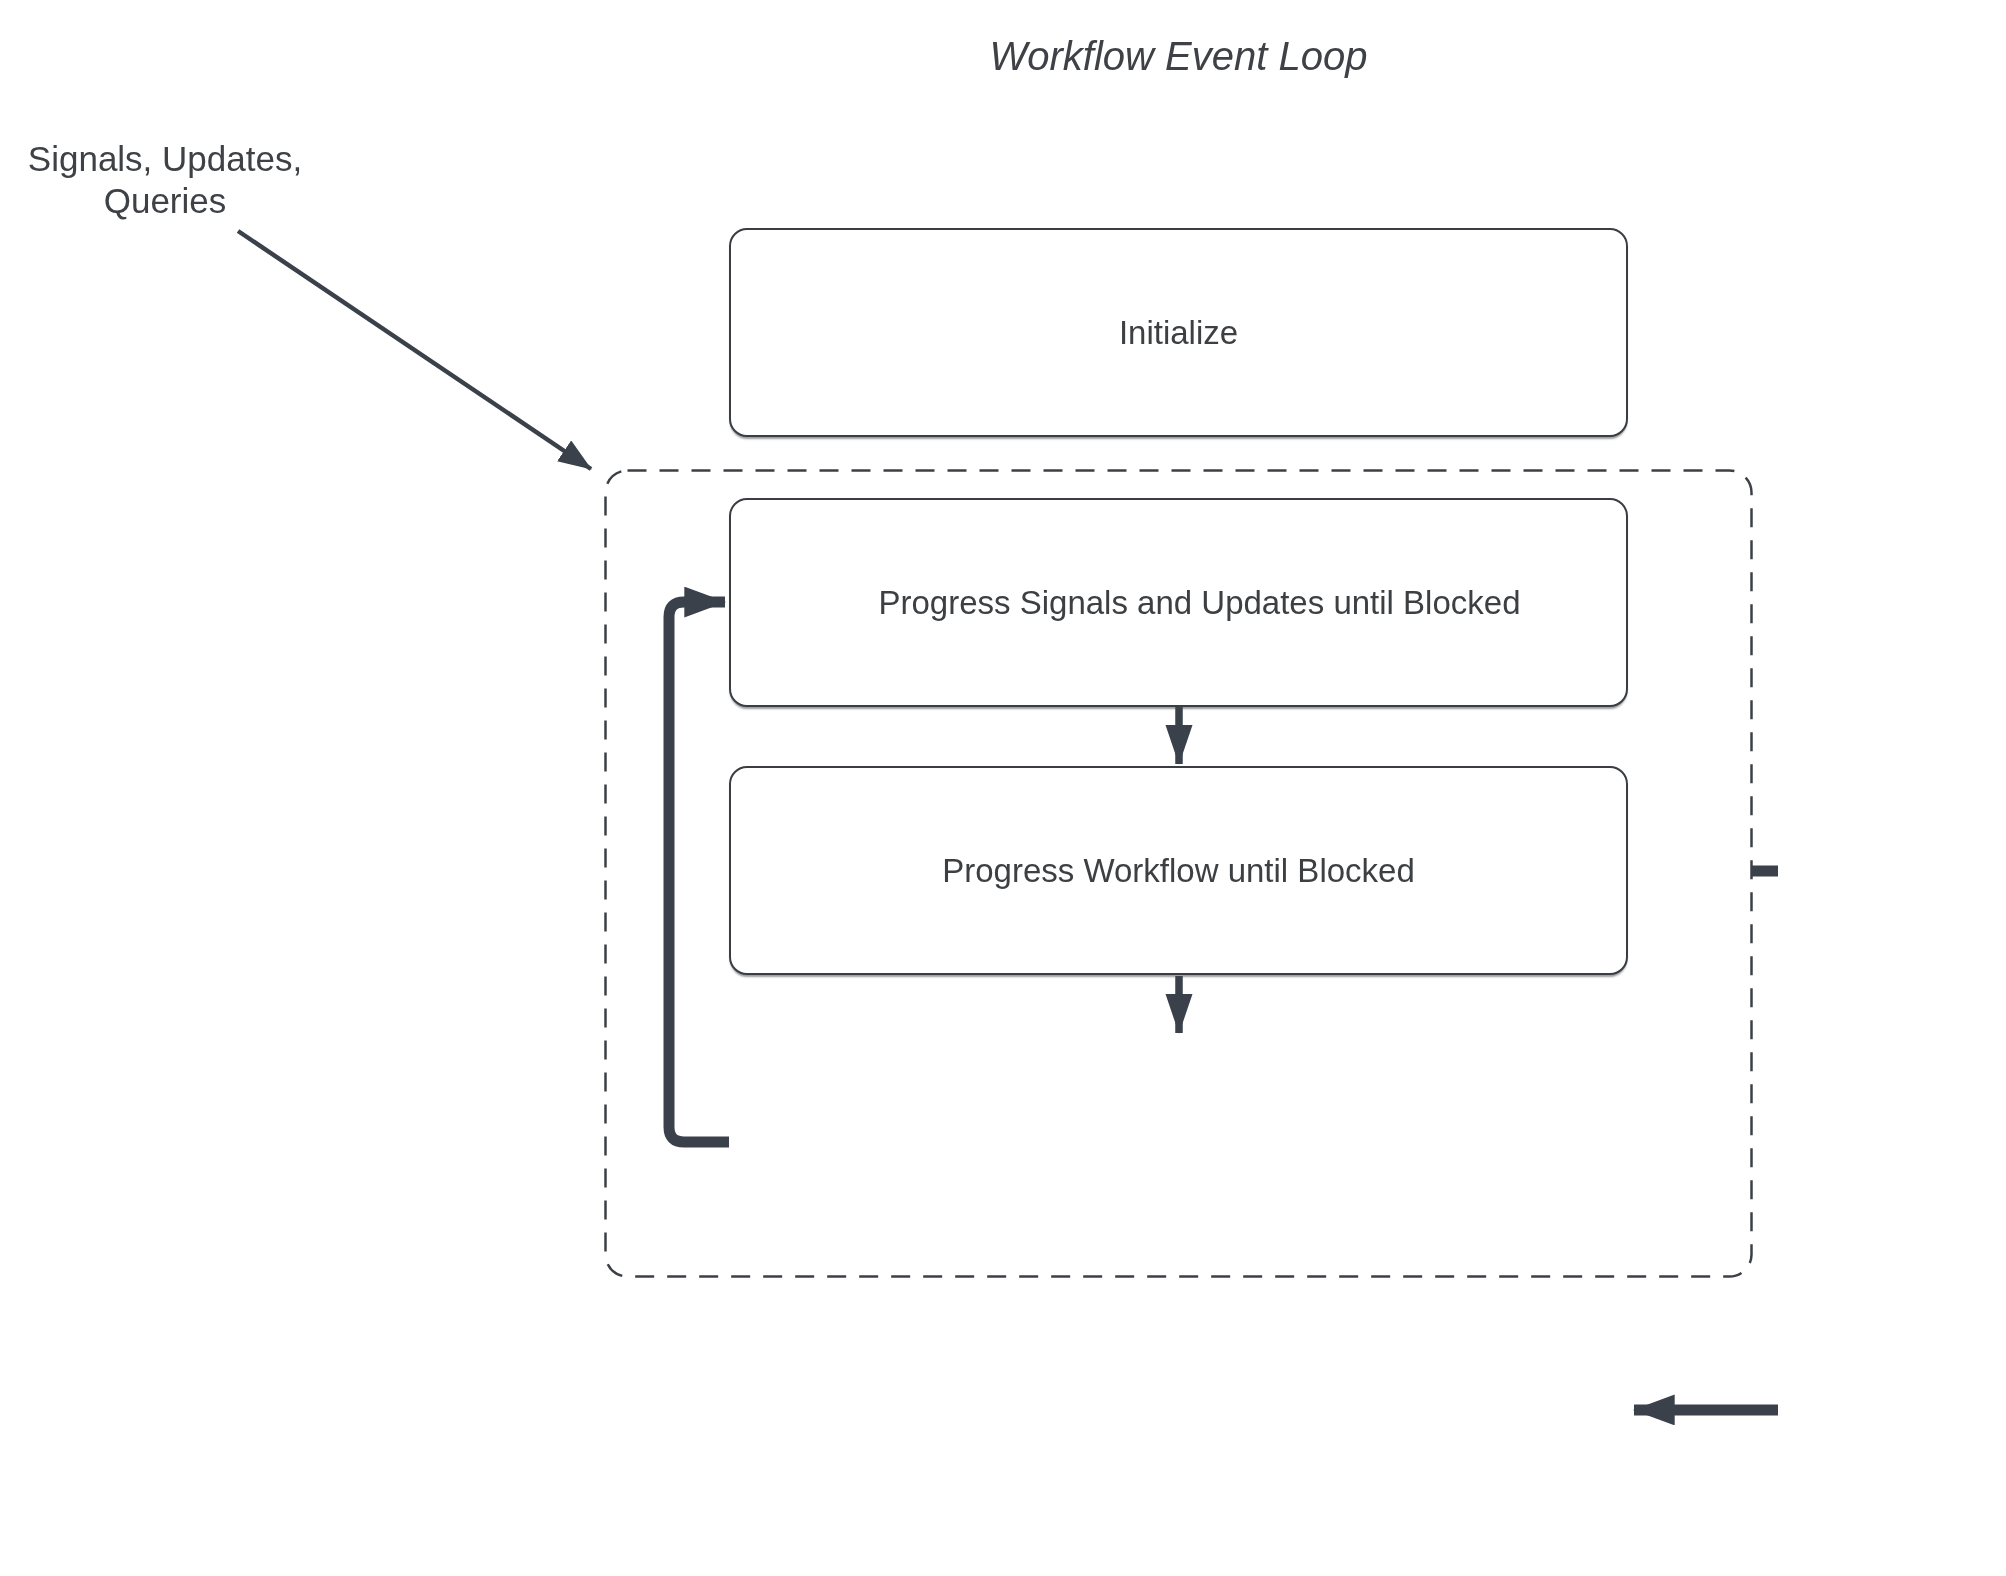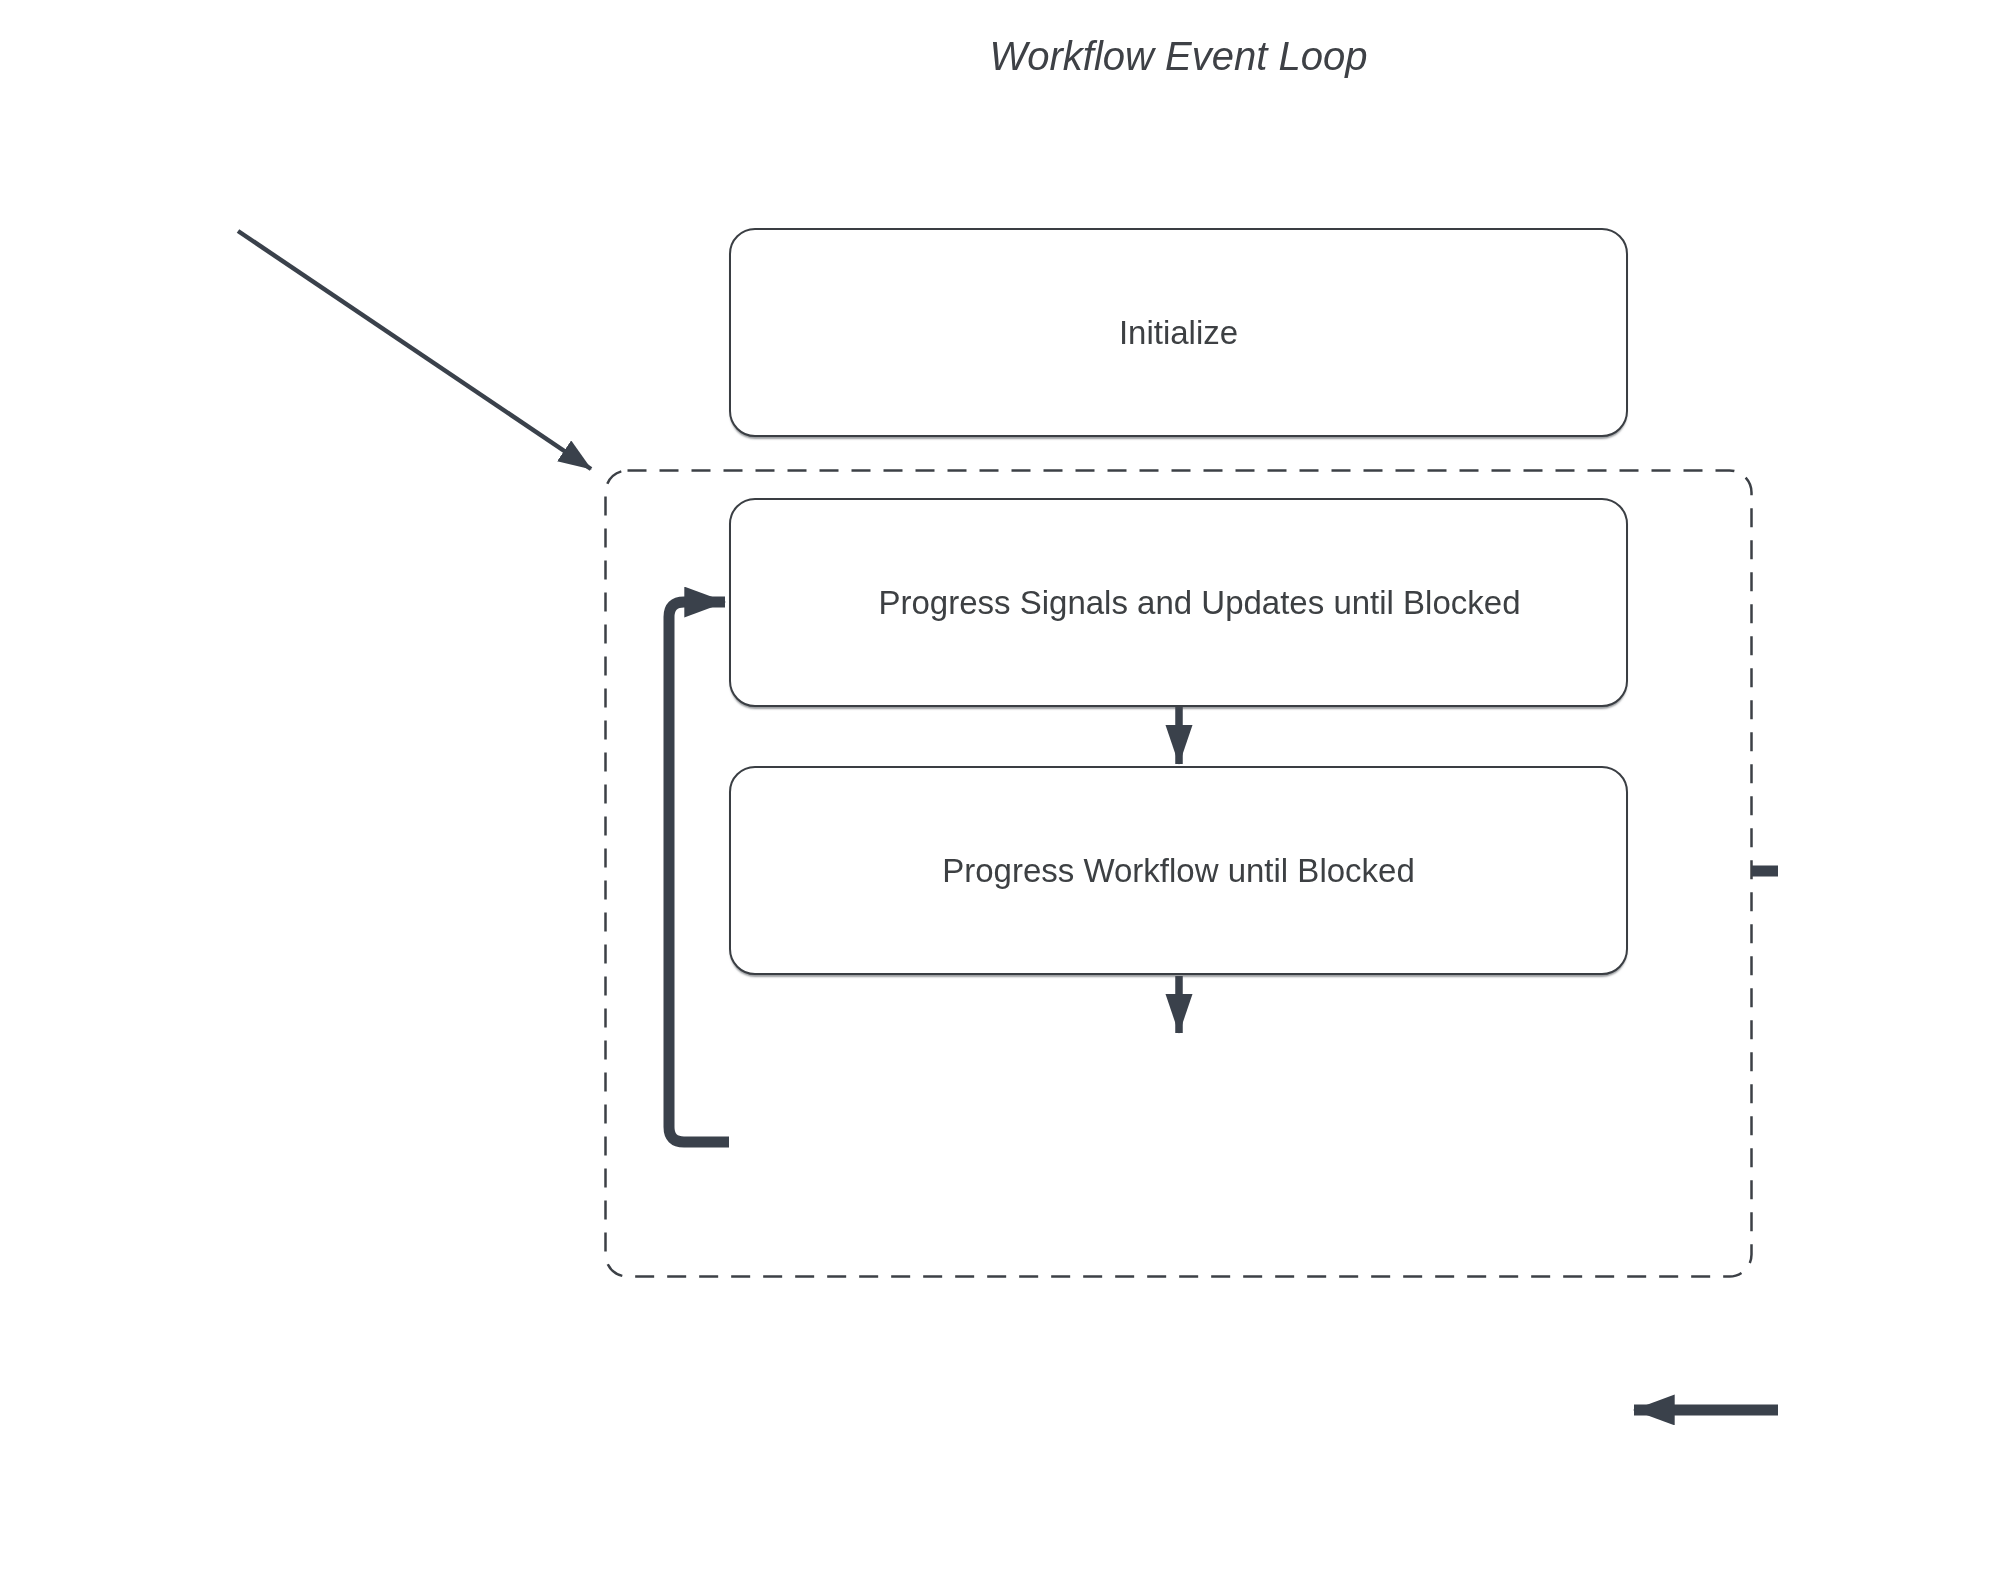--- a/index.html
+++ b/index.html
@@ -106,6 +106,10 @@
 
   <div class="diagram-title">Workflow Event Loop</div>
 
+  <div class="annotation">
+    <div>Signals, Updates,</div>
+    <div>Queries</div>
+  </div>
 
   <div class="node" id="node-initialize">
     <span class="node-label">Initialize</span>

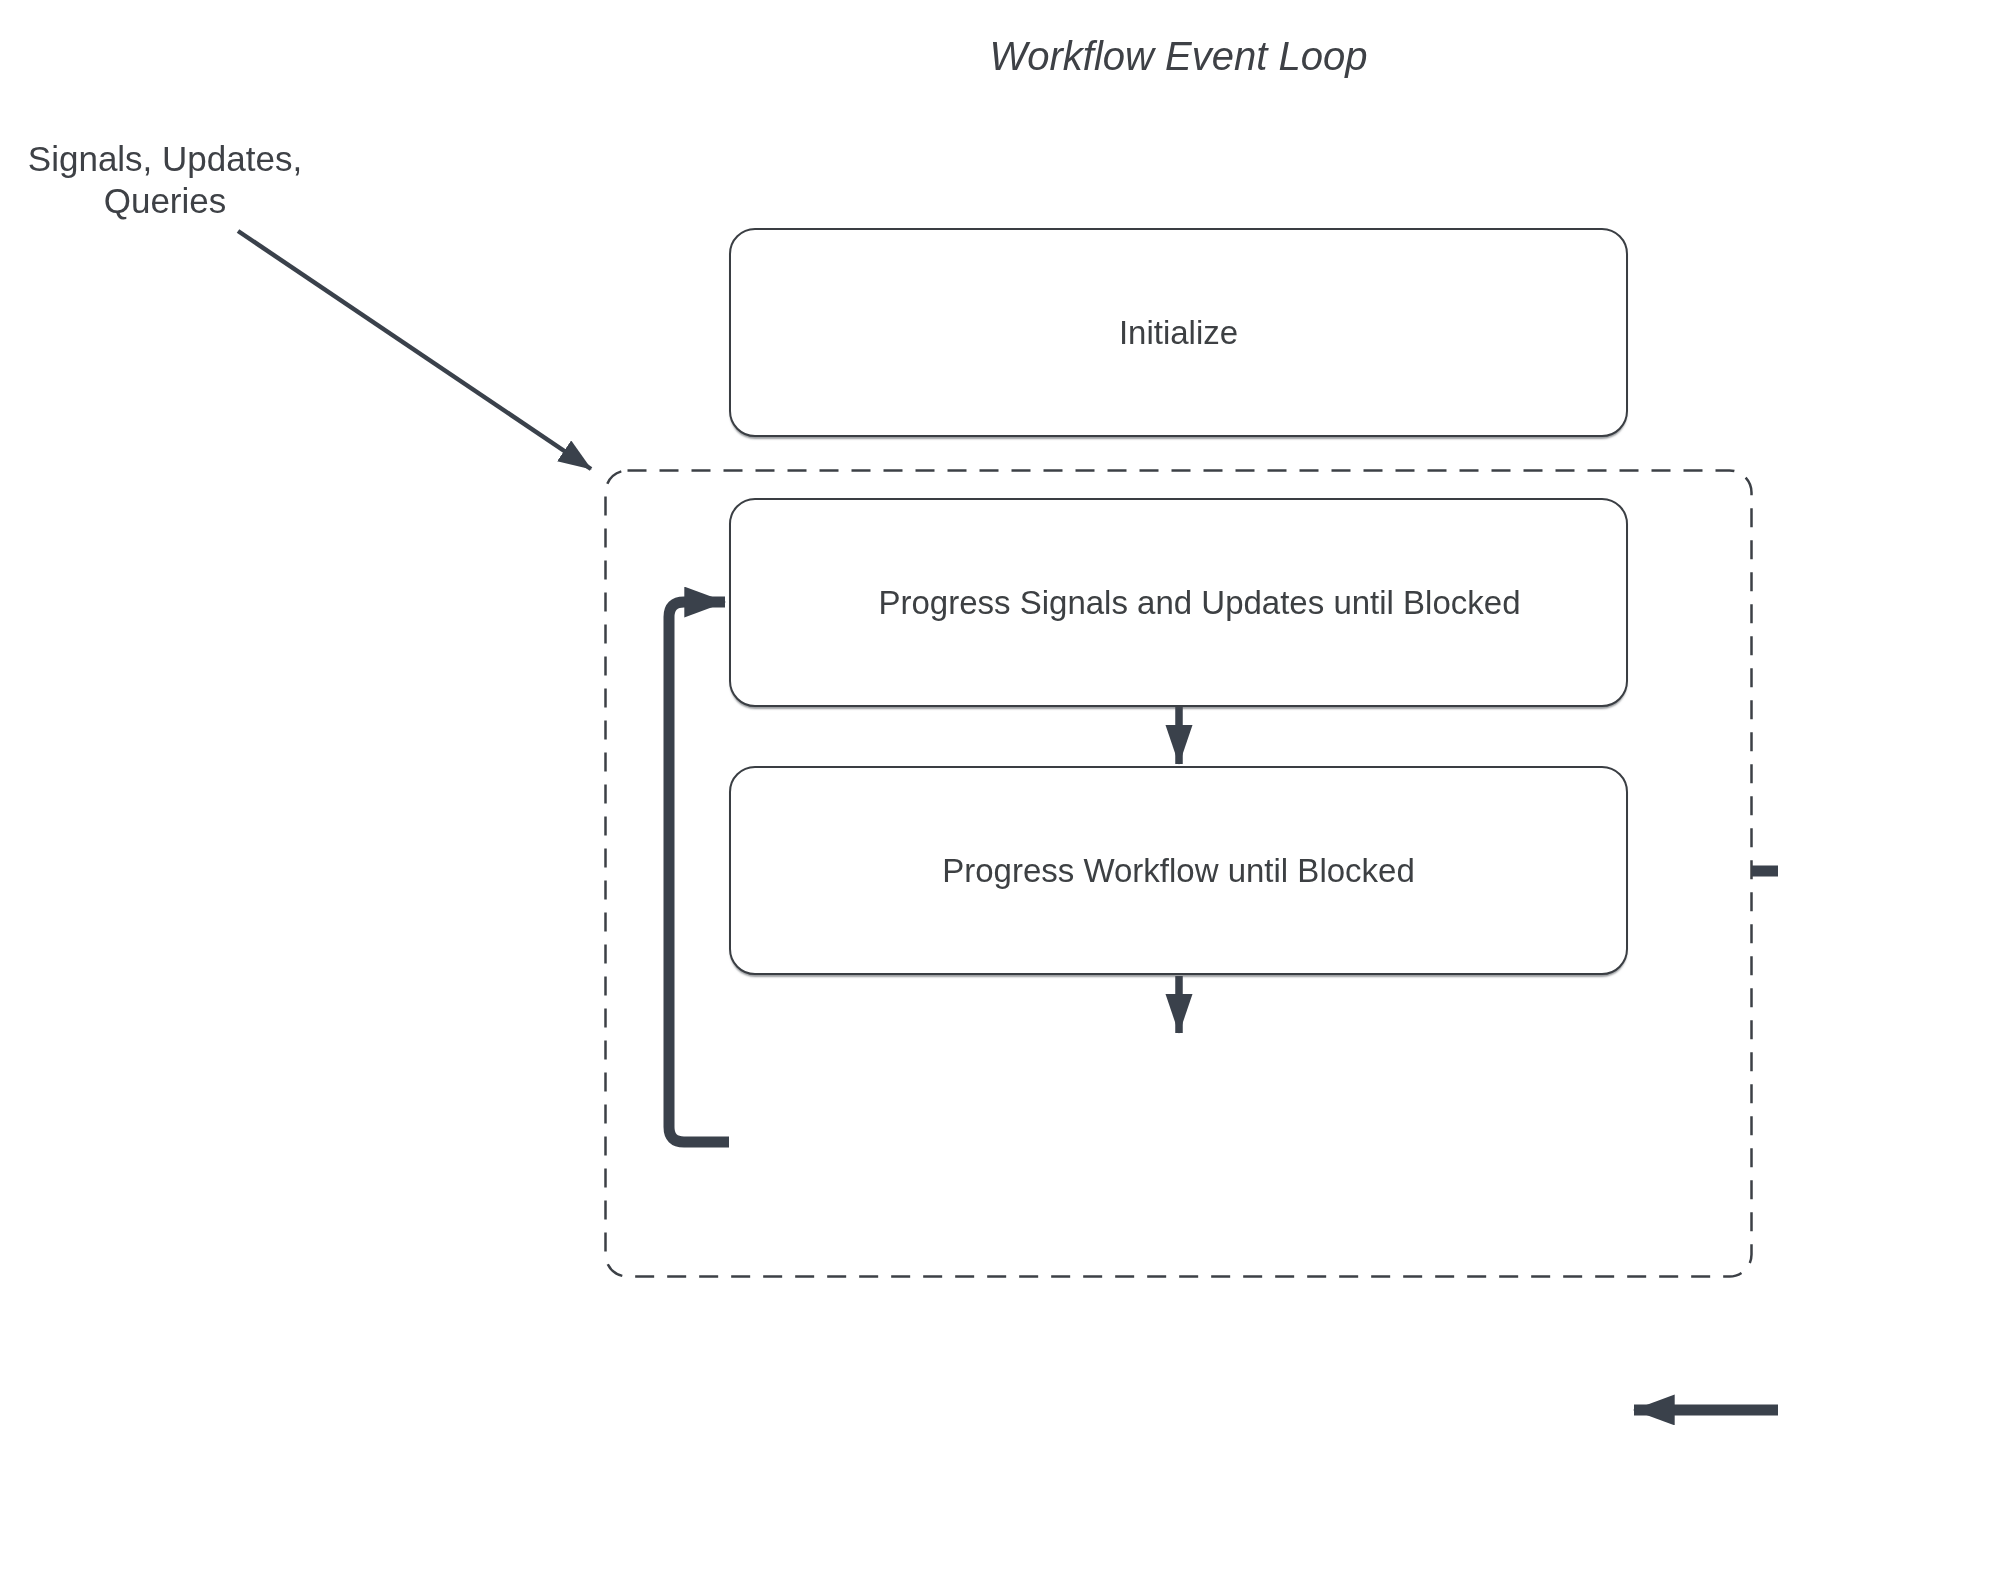--- a/index.html
+++ b/index.html
@@ -54,7 +54,7 @@
     box-sizing: border-box;
     background: #ffffff;
     border: 2.5px solid #3a3e43;
-    border-radius: 26px;
+    border-radius: 18px;
     box-shadow: 0 3px 2px -1px rgba(70, 74, 80, 0.55);
     display: flex;
     align-items: center;

